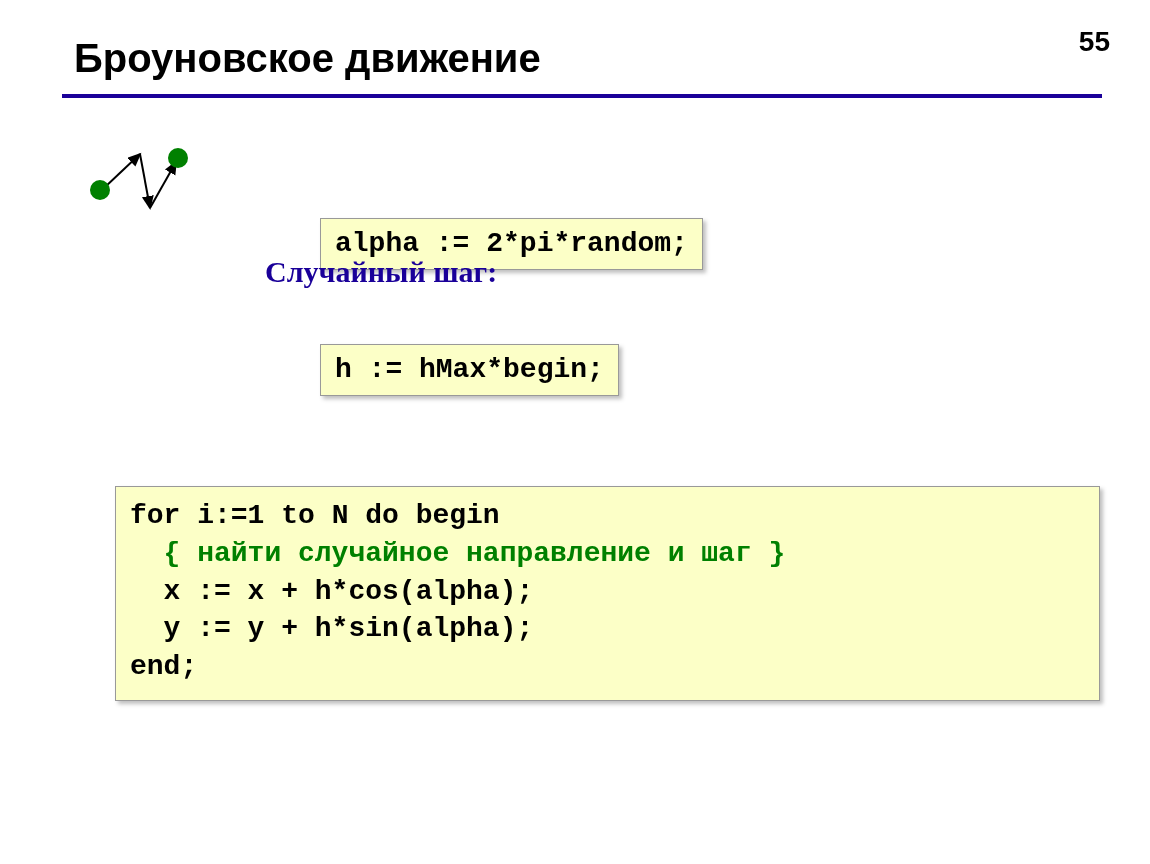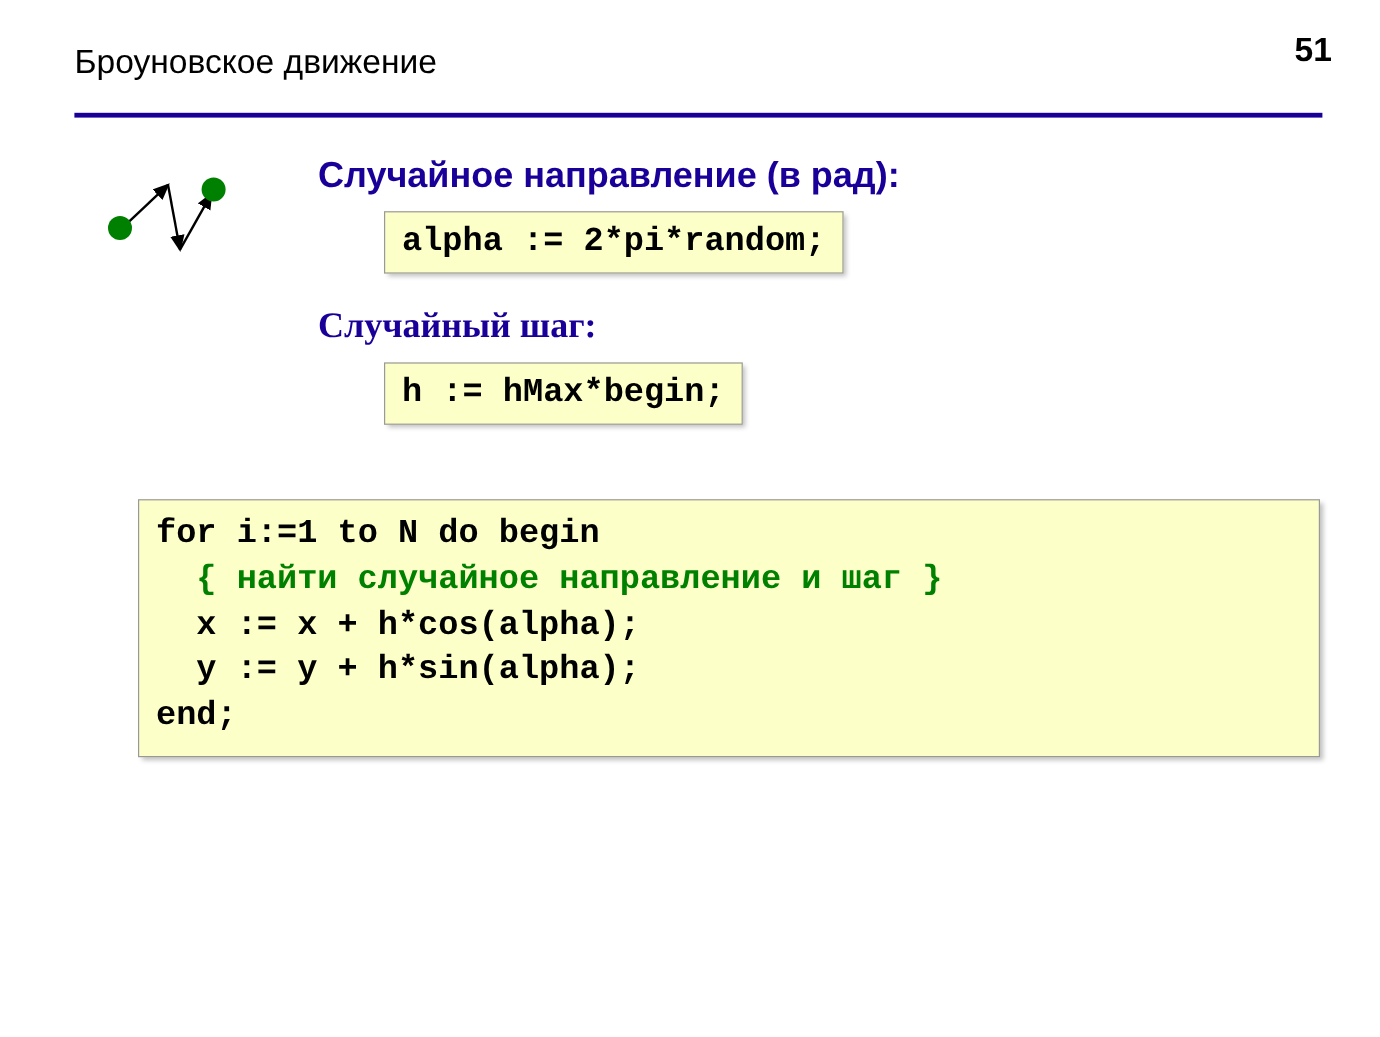--- a/index.html
+++ b/index.html
@@ -27,9 +27,9 @@
   .title {
     position: absolute;
     top: 36px;
-    left: 62px;
-    font-size: 28px;
-    font-weight: normal;
+    left: 74px;
+    font-size: 40px;
+    font-weight: bold;
   }
   .rule {
     position: absolute;

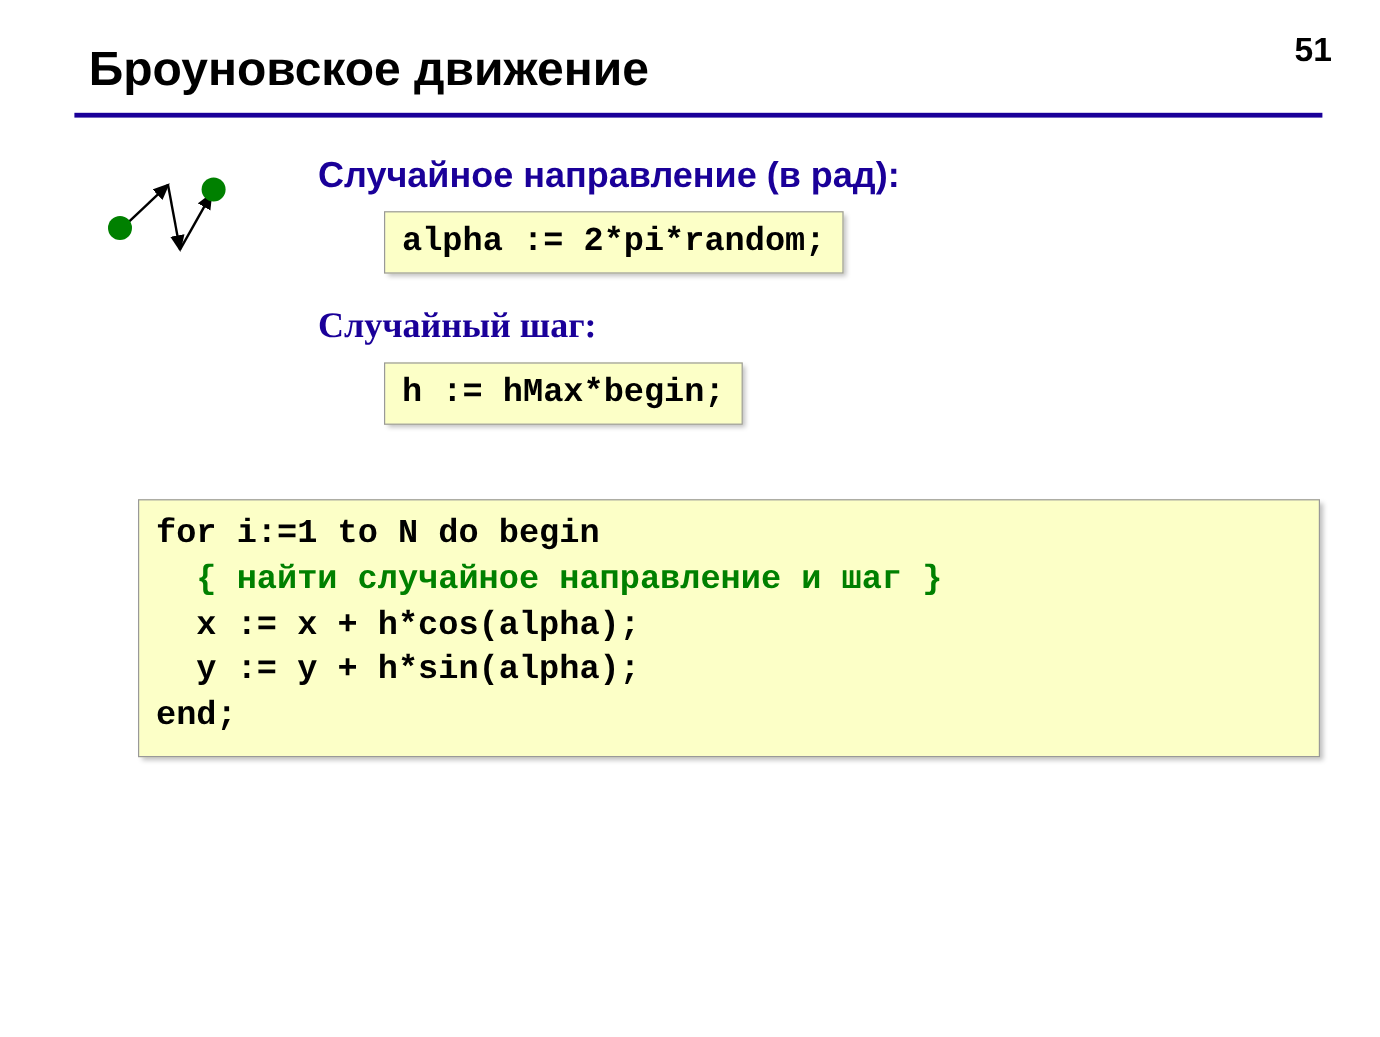--- a/index.html
+++ b/index.html
@@ -86,7 +86,7 @@
 
 <div class="slide">
 
-  <div class="page-number">51</div>
+  <div class="page-number">55</div>
 
   <div class="title">Броуновское движение</div>
 

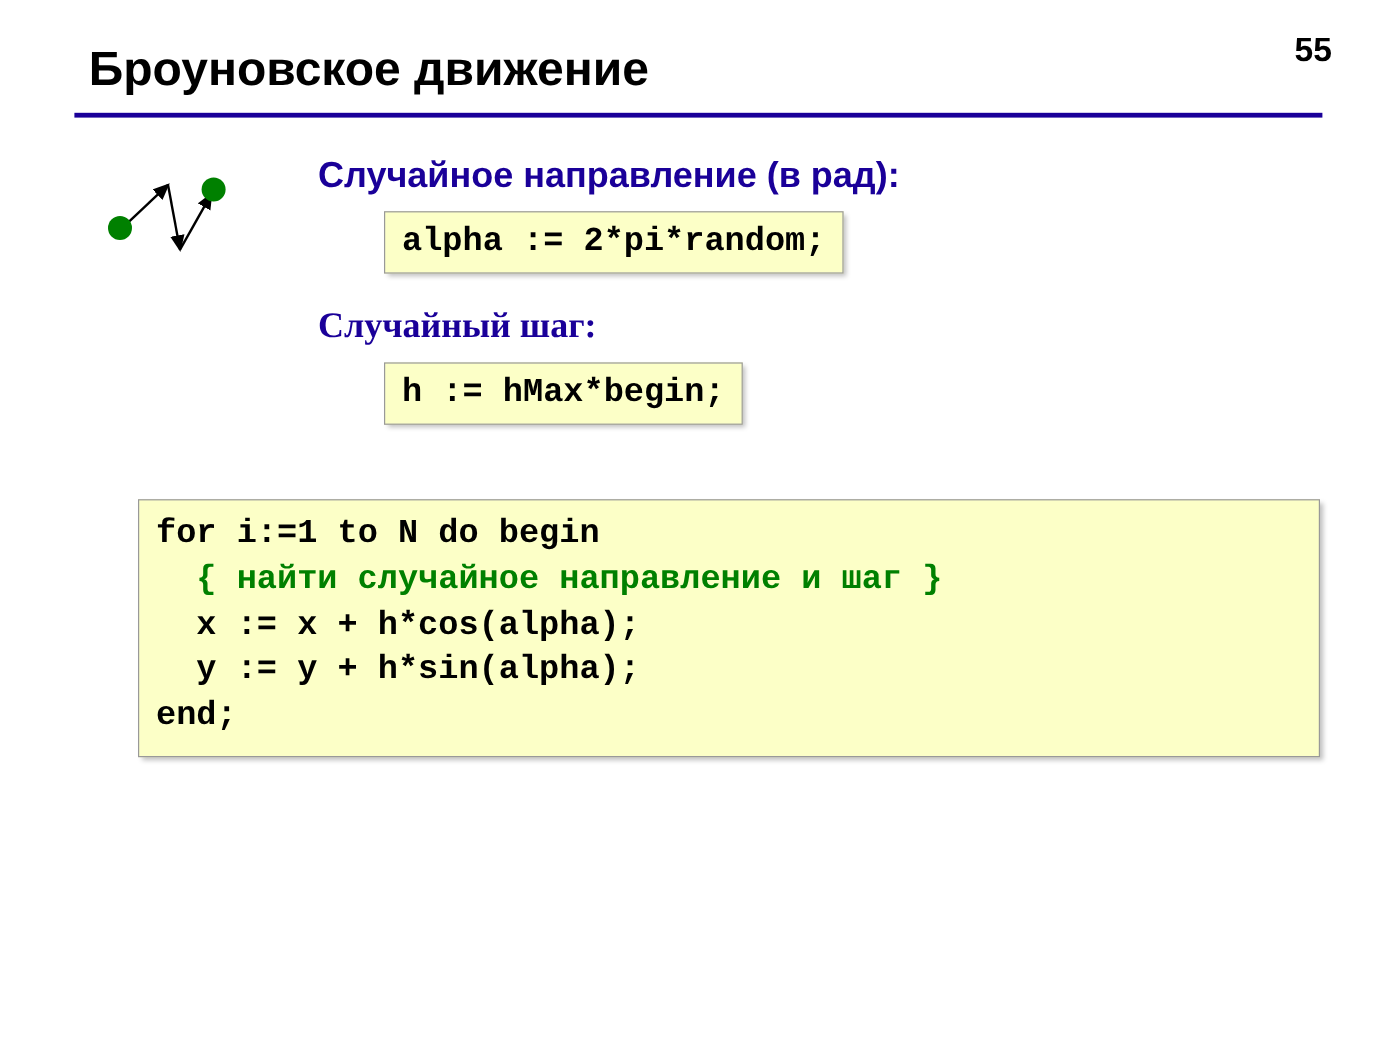--- a/index.html
+++ b/index.html
@@ -107,7 +107,6 @@
     <circle cx="98" cy="18" r="10" fill="#008000"></circle>
   </svg>
 
-  <div class="section-label sec1">Случайное направление (в рад):</div>
 
   <div class="codebox cb1">alpha := 2*pi*random;</div>
 

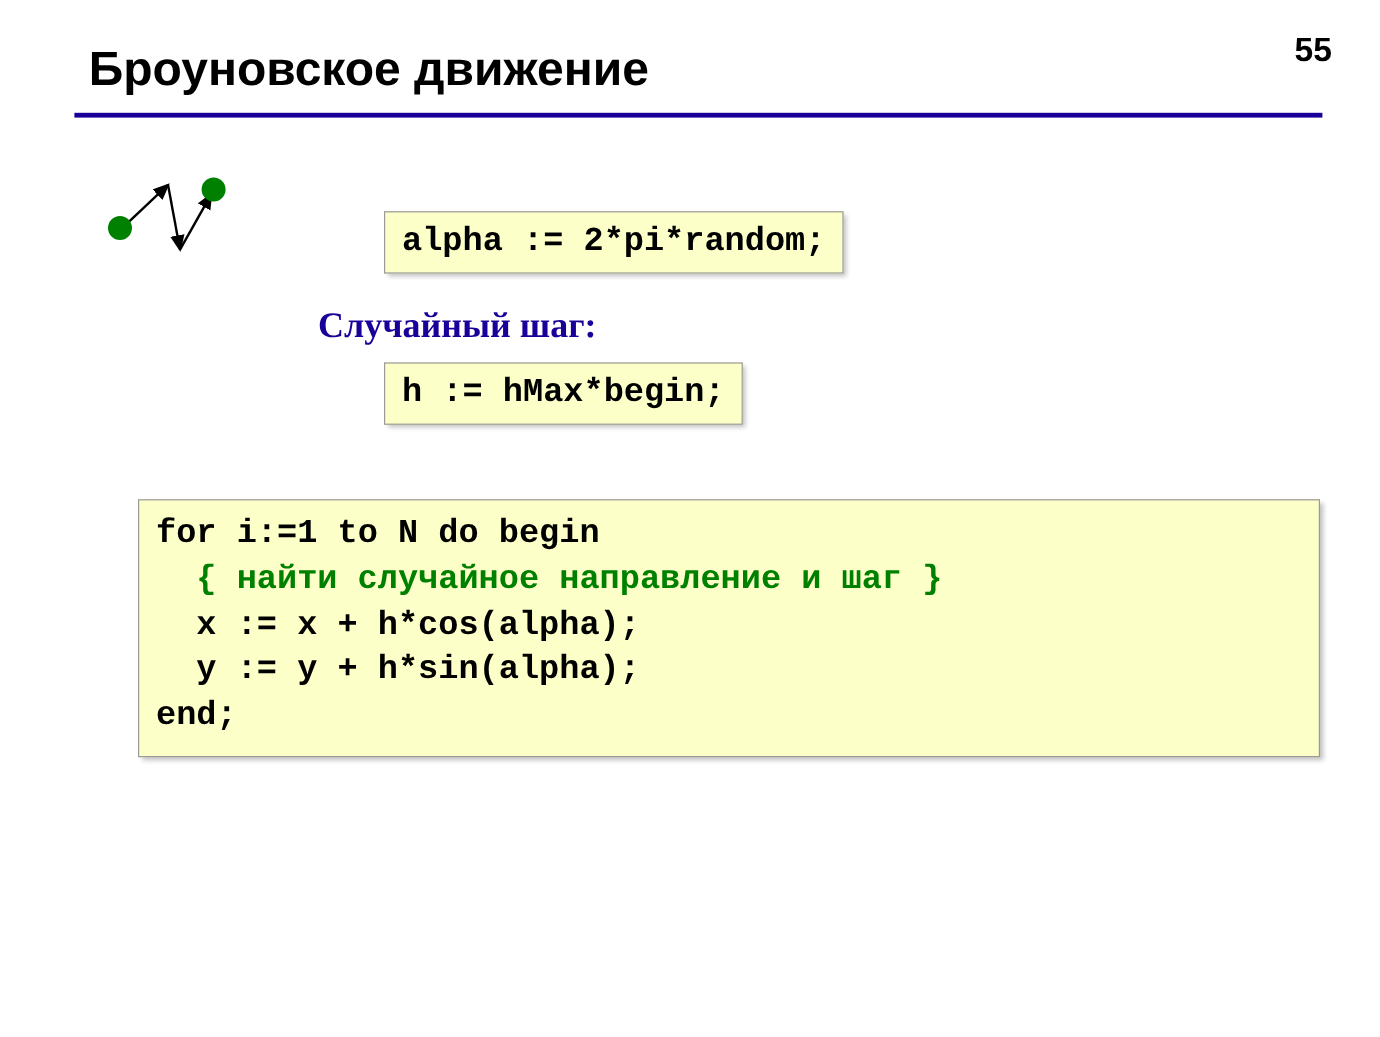--- a/index.html
+++ b/index.html
@@ -68,6 +68,7 @@
     box-sizing: border-box;
     white-space: pre;
     line-height: 1.35;
+    margin-top: 42px;
   }
   .cb1 { position: absolute; top: 176px; left: 320px; }
   .cb2 { position: absolute; top: 302px; left: 320px; }

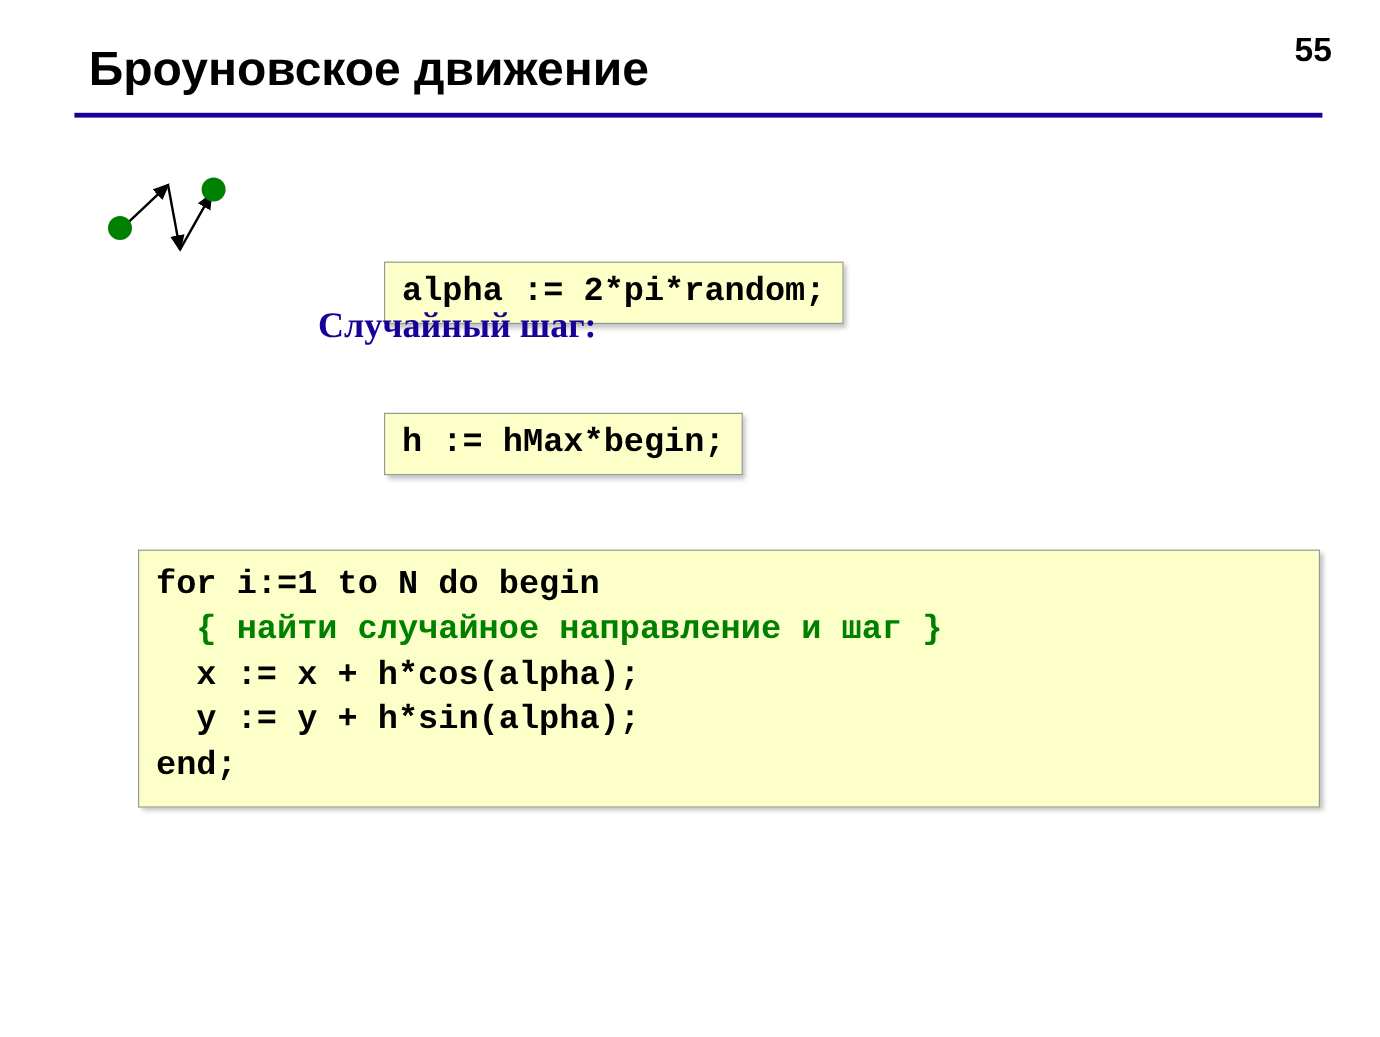--- a/index.html
+++ b/index.html
@@ -74,7 +74,7 @@
   .cb2 { position: absolute; top: 302px; left: 320px; }
   .cb3 {
     position: absolute;
-    top: 416px;
+    top: 444px;
     left: 115px;
     width: 985px;
     padding: 10px 14px 14px 14px;

